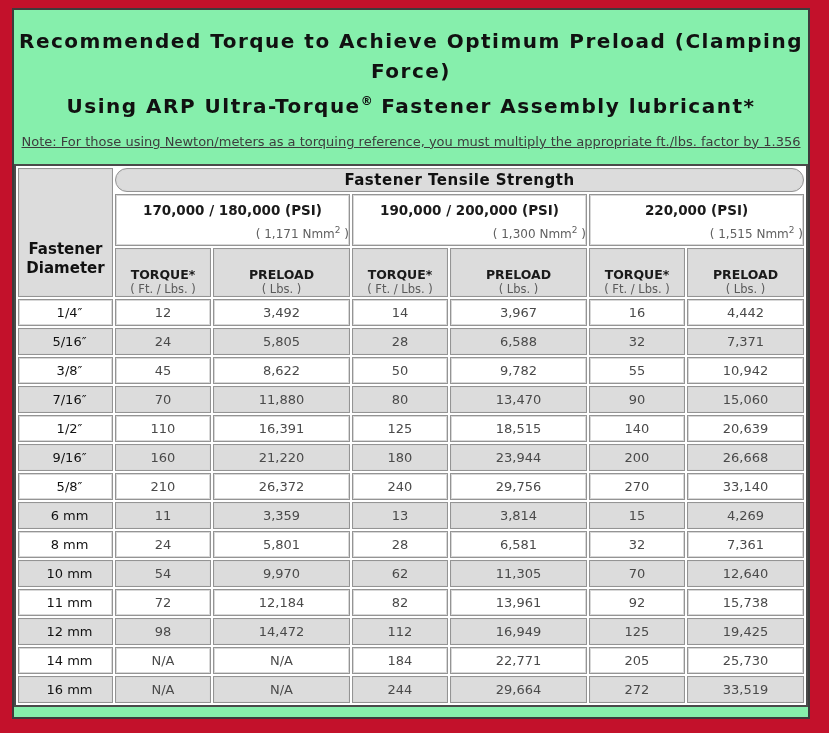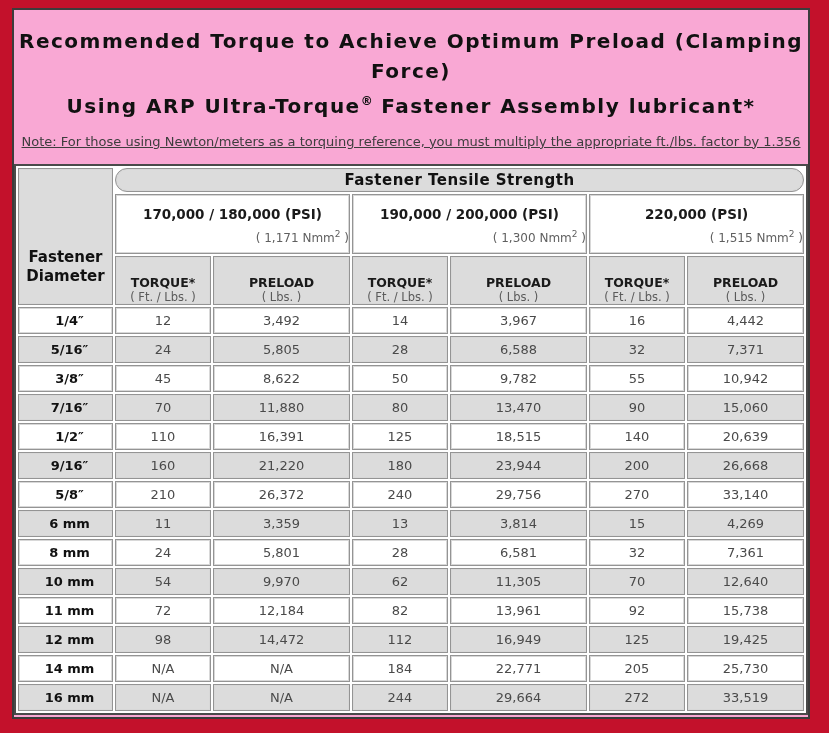--- a/index.html
+++ b/index.html
@@ -13,7 +13,7 @@
     position: absolute;
     left: 12px; top: 8px;
     width: 798px; height: 711px;
-    background: #f9a8d4;
+    background: #86efac;
     border: 2px solid #3c3c3c;
   }
 

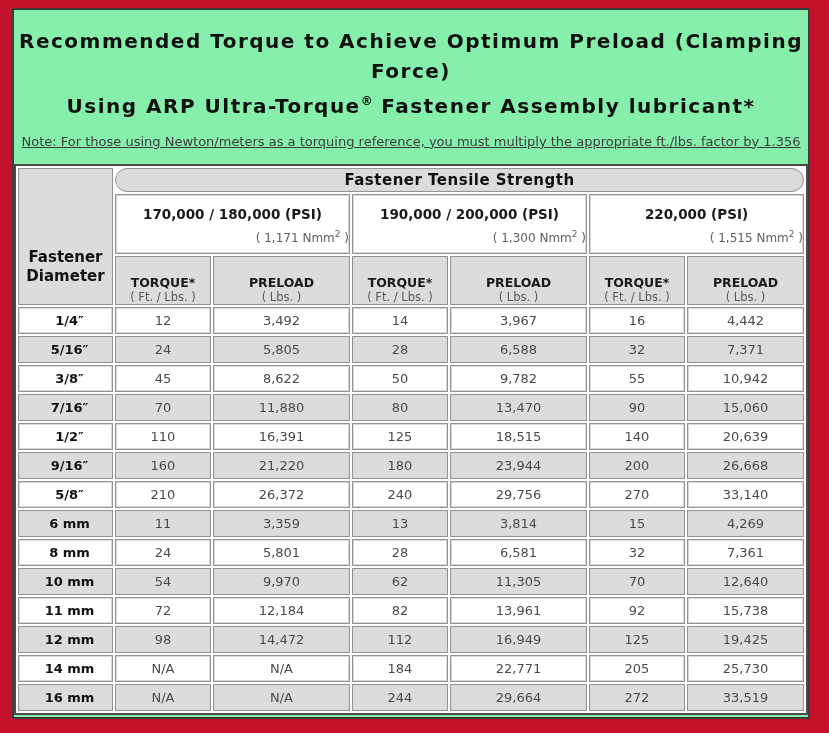--- a/index.html
+++ b/index.html
@@ -61,7 +61,7 @@
     color: #111;
   }
   th.tensile { height: 24px; font-size: 15px; color: #111; letter-spacing: 0.5px; border-radius: 12px; }
-  th.psi-group { height: 60px; font-weight: normal; }
+  th.psi-group { height: 52px; font-weight: normal; }
   .psi-val { font-size: 13.5px; font-weight: bold; color: #1a1a1a; margin-top: 4px; }
   .nmm-val { font-size: 12px; color: #5f5f5f; margin-top: 7px; text-align: right; }
   .nmm-val sup { font-size: 9px; }

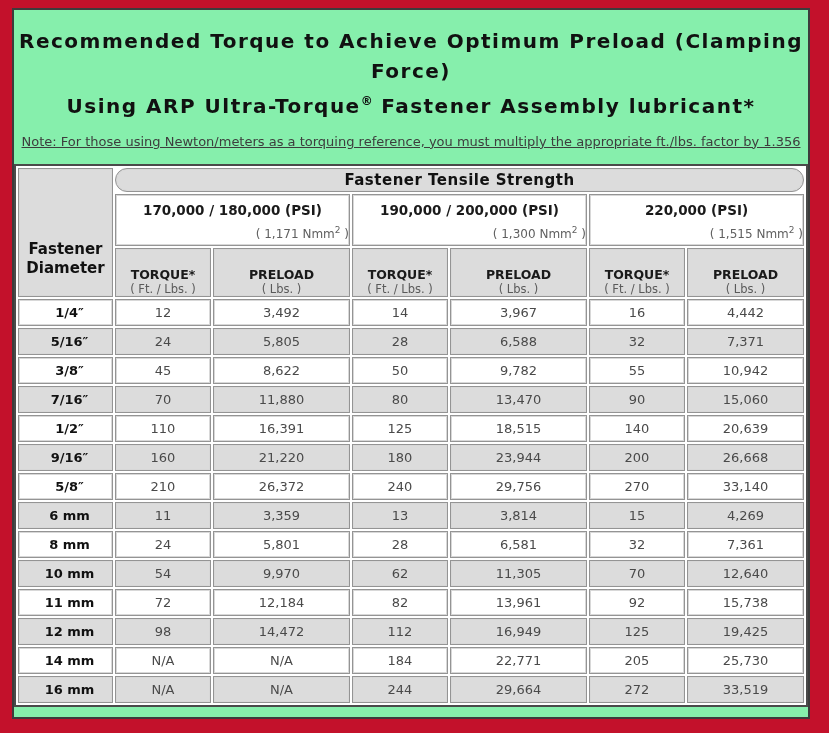--- a/index.html
+++ b/index.html
@@ -70,7 +70,7 @@
   .col-unit  { font-size: 11.5px; color: #5a5a5a; }
 
   td { height: 27px; font-size: 13px; color: #4a4a4a; }
-  td.dia { font-weight: bold; color: #111111; padding-left: 8px; }
+  td.dia { font-weight: normal; color: #111111; padding-left: 8px; }
 </style>
 </head>
 <body>

